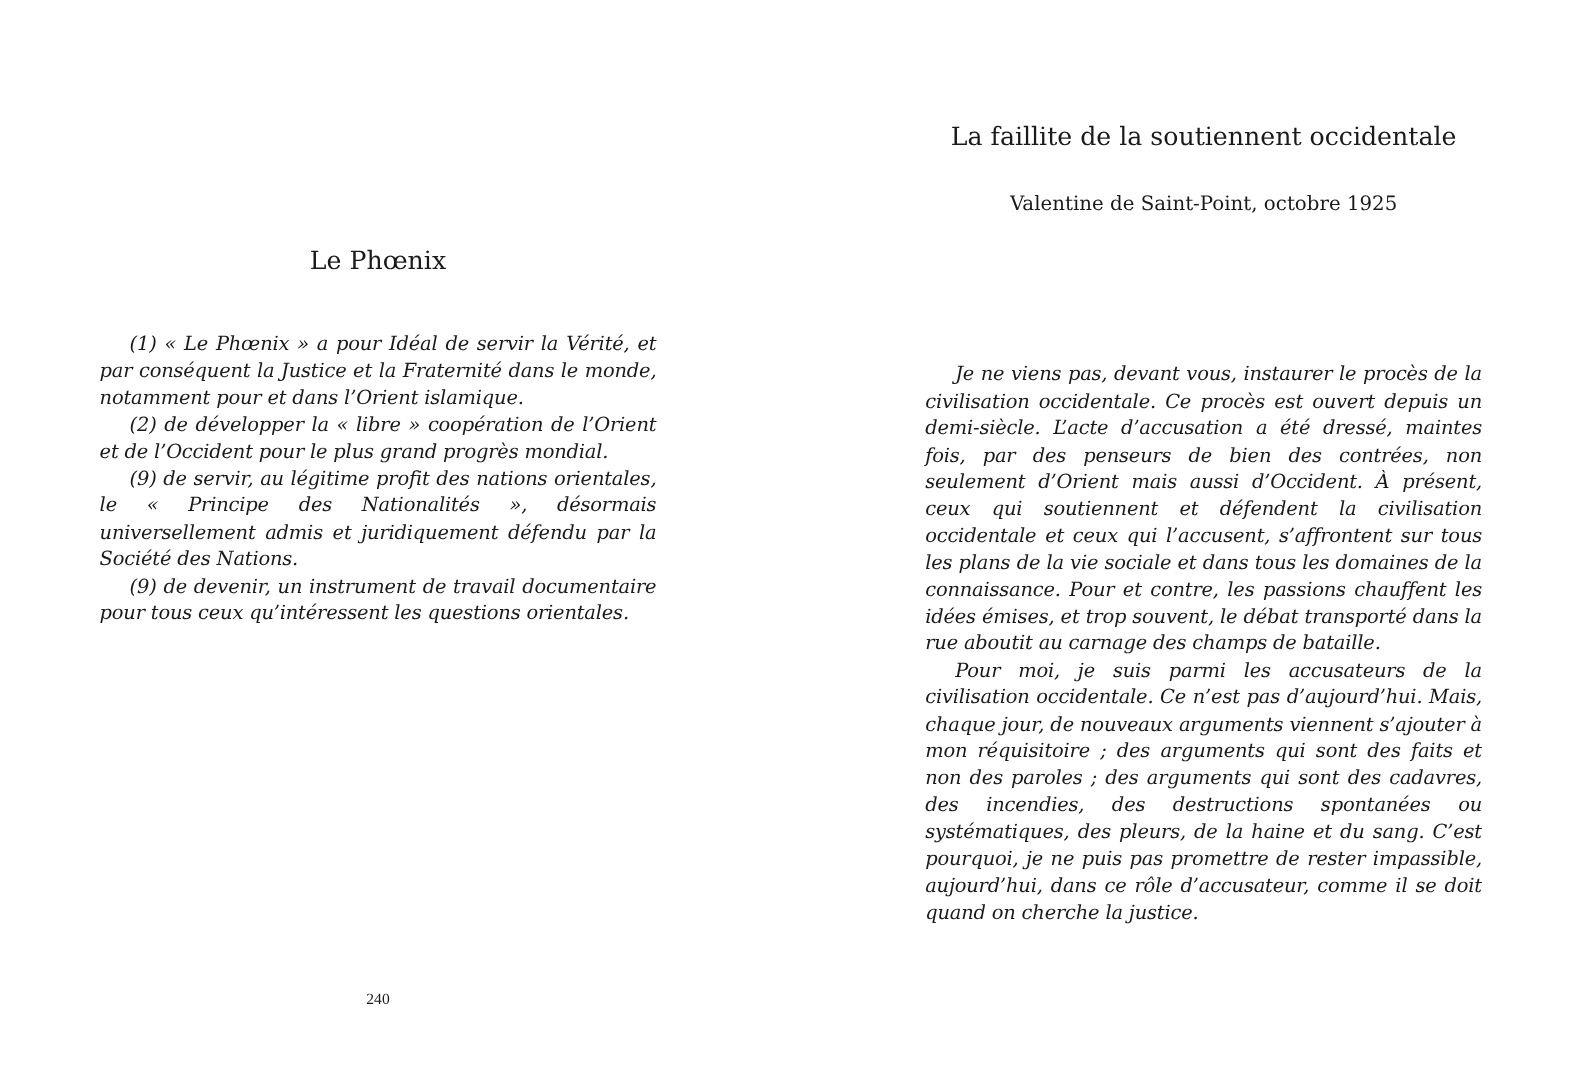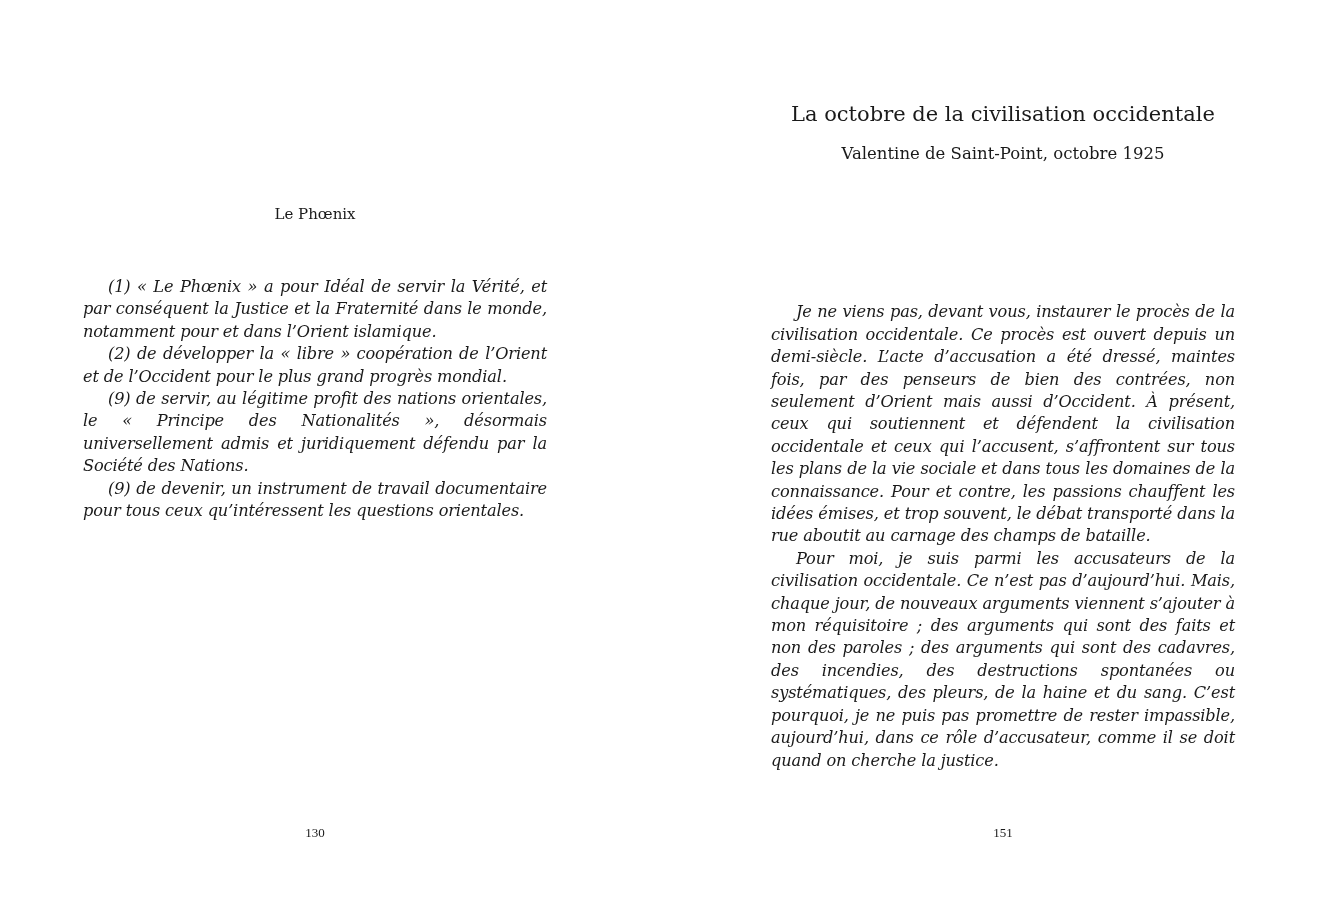--- a/index.html
+++ b/index.html
@@ -34,7 +34,7 @@
 </div>
 
 <div class="page page-right">
-  <h2 class="chapter-title" id="right-title">La octobre de la civilisation occidentale</h2>
+  <h2 class="chapter-title" id="right-title">La faillite de la soutiennent occidentale</h2>
   <div class="chapter-subtitle" id="right-subtitle">Valentine de Saint-Point, octobre 1925</div>
   <div class="body-text" id="right-body">
     <div class="spacer"></div>

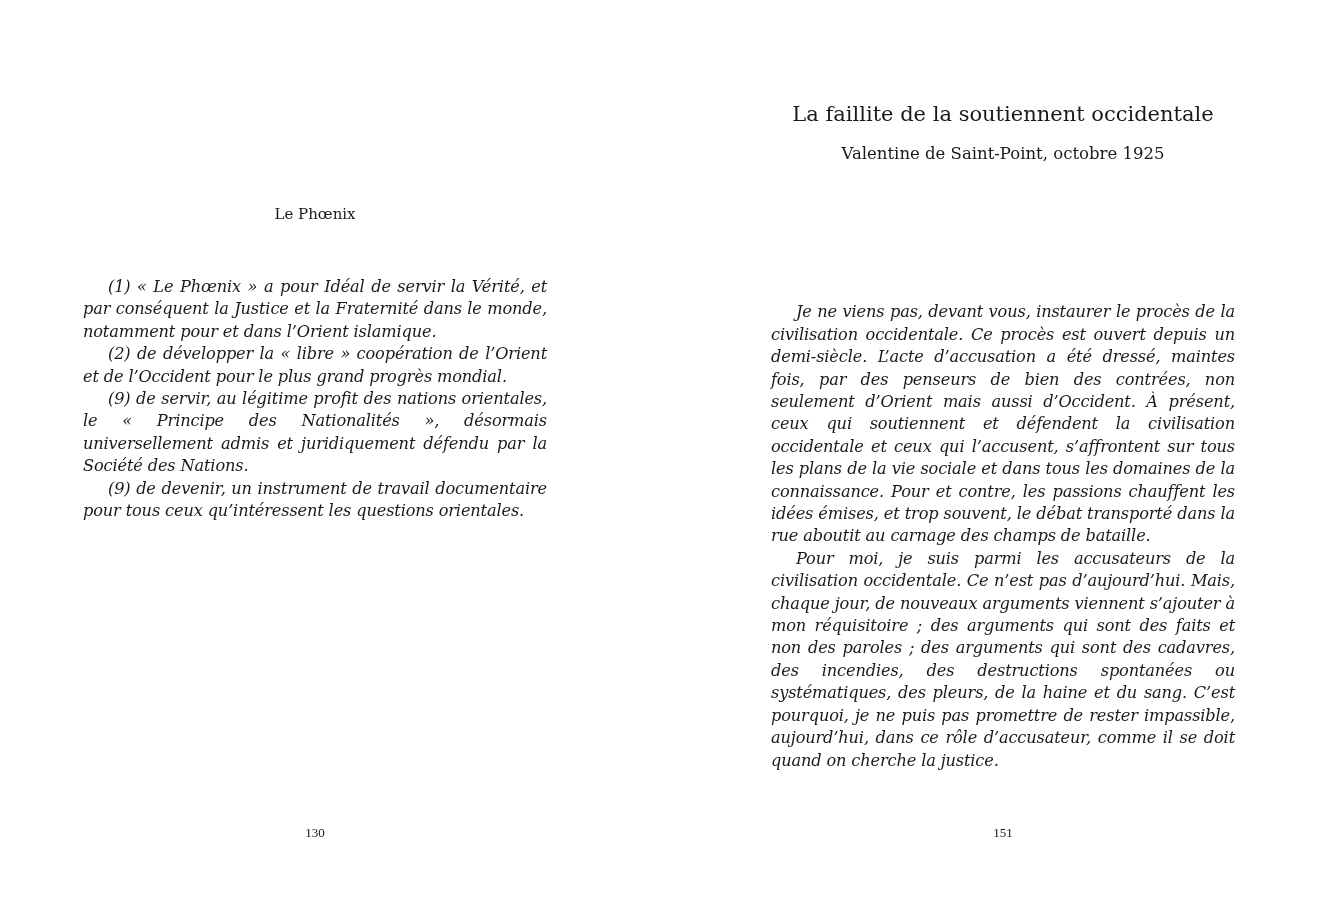--- a/index.html
+++ b/index.html
@@ -16,7 +16,7 @@
     #left-title { top: 205px; }
     #left-body { top: 276px; letter-spacing: -0.15px; }
     #right-title { top: 102px; font-size: 21px; }
-    #right-subtitle { top: 144px; }
+    #right-subtitle { top: 160px; }
     #right-body { top: 279px; letter-spacing: -0.15px; }
   </style>
 </head>

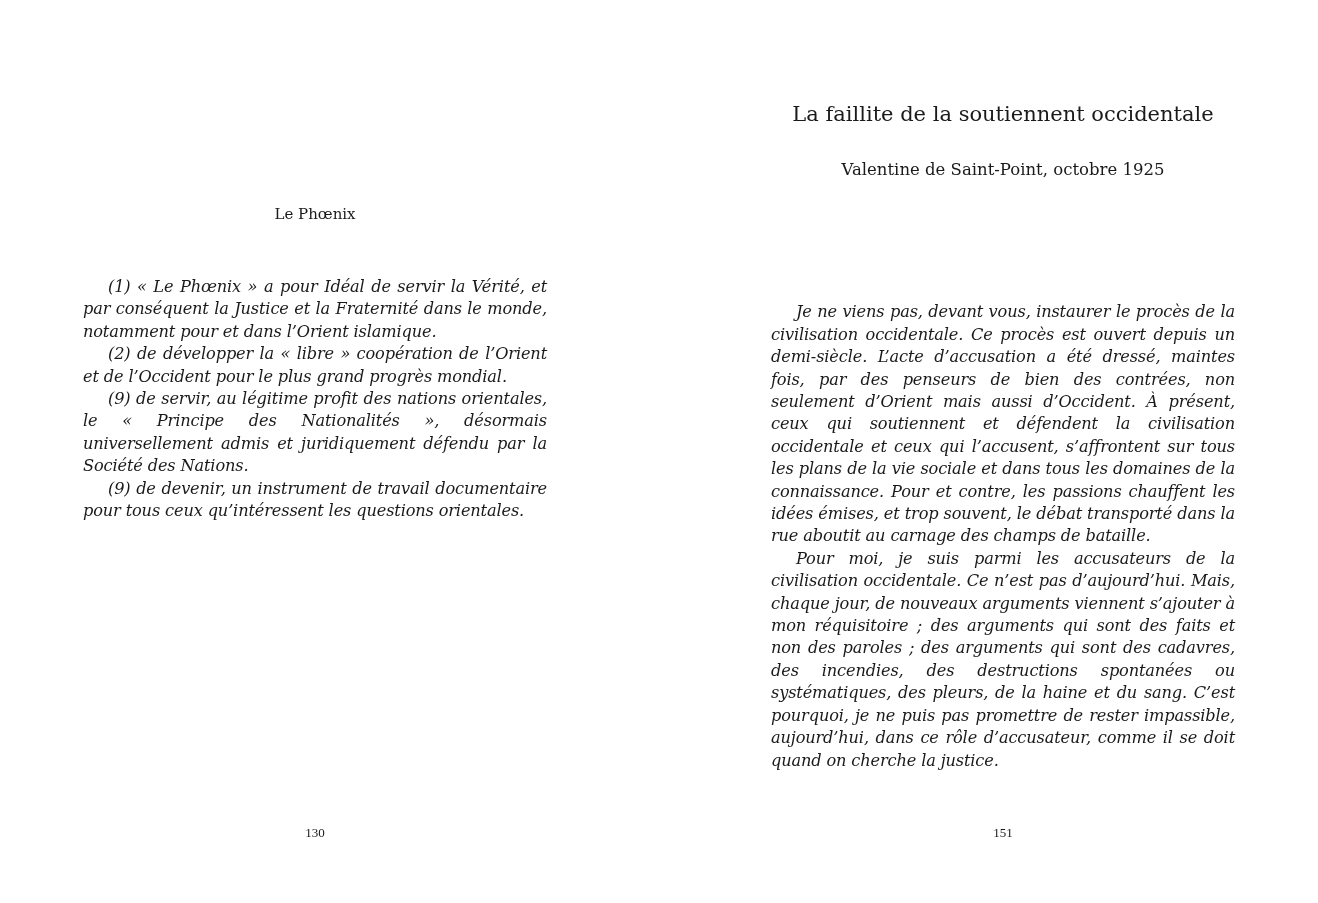--- a/index.html
+++ b/index.html
@@ -7,7 +7,7 @@
     .page { position: absolute; top: 0; height: 903px; }
     .page-left { left: 83px; width: 464px; }
     .page-right { left: 771px; width: 464px; }
-    .chapter-title { position: absolute; left: 0; right: 0; text-align: center; font-size: 15px; font-weight: normal; margin: 0; letter-spacing: 0; }
+    .chapter-title { position: absolute; left: 0; right: 0; text-align: center; font-size: 21px; font-weight: normal; margin: 0; letter-spacing: 0; }
     .chapter-subtitle { position: absolute; left: 0; right: 0; text-align: center; font-size: 16.5px; margin: 0; }
     .body-text { position: absolute; left: 0; width: 464px; font-size: 16.2px; line-height: 22.4px; }
     .body-text p { margin: 0; text-align: justify; text-indent: 25px; hyphens: none; font-style: italic; }

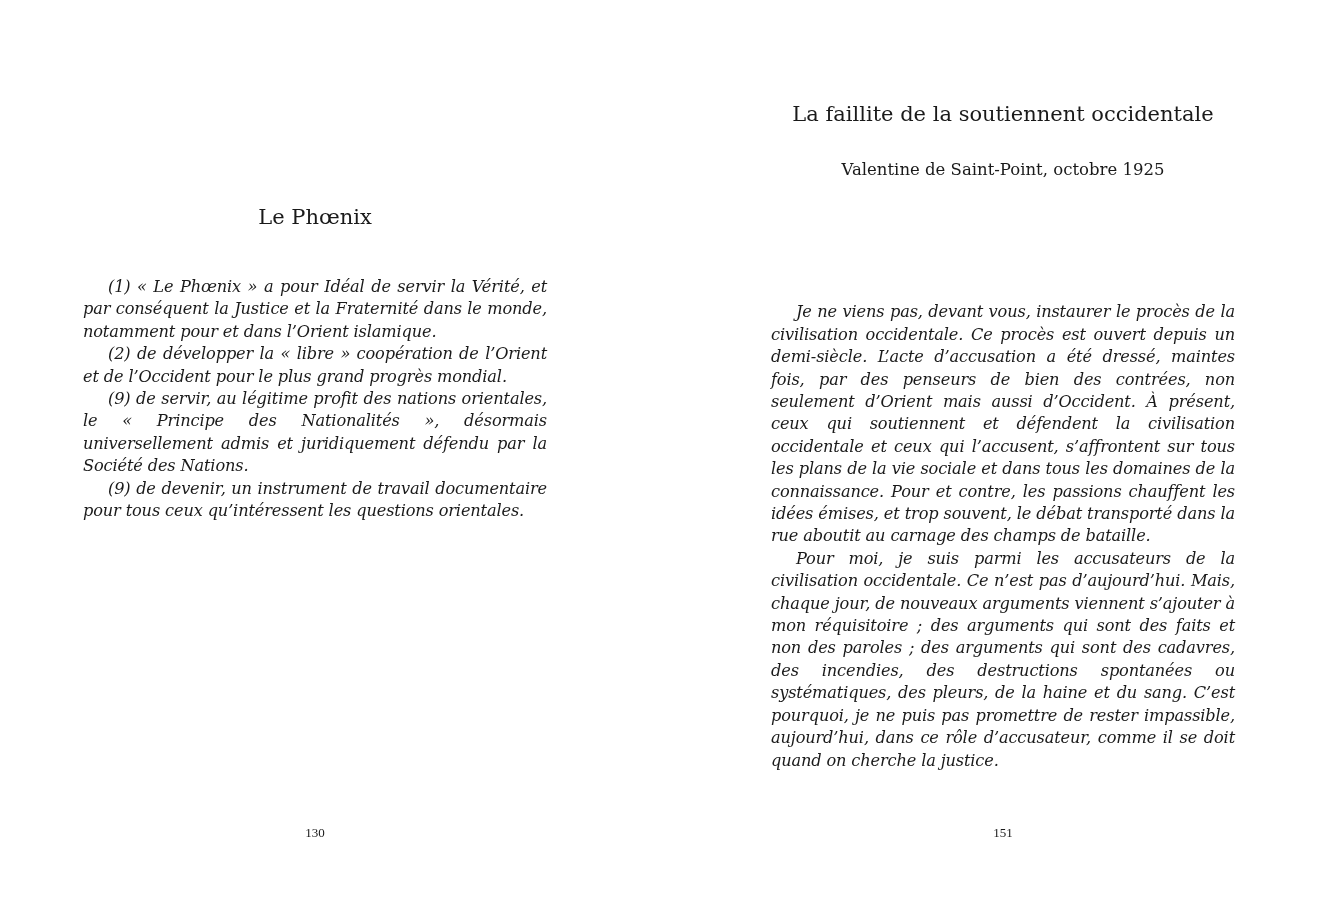--- a/index.html
+++ b/index.html
@@ -30,7 +30,7 @@
     <p>(9) de servir, au légitime profit des nations orientales, le « Principe des Nationalités », désormais universellement admis et juridiquement défendu par la Société des Nations.</p>
     <p>(9) de devenir, un instrument de travail documentaire pour tous ceux qu’intéressent les questions orientales.</p>
   </div>
-  <div class="page-number">130</div>
+  <div class="page-number">240</div>
 </div>
 
 <div class="page page-right">

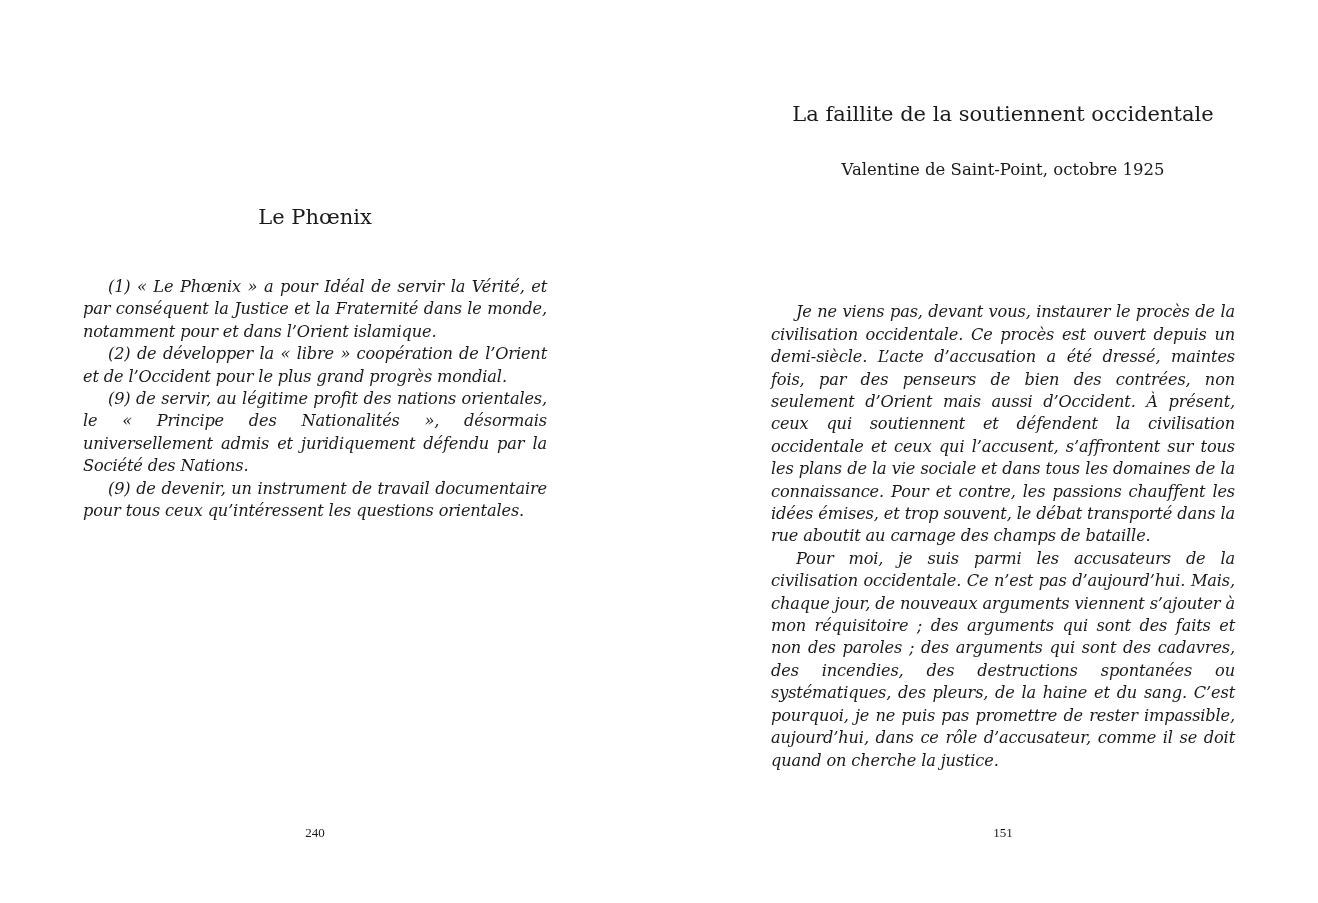--- a/index.html
+++ b/index.html
@@ -41,7 +41,6 @@
     <p>Je ne viens pas, devant vous, instaurer le procès de la civilisation occidentale. Ce procès est ouvert depuis un demi-siècle. L’acte d’accusation a été dressé, maintes fois, par des penseurs de bien des contrées, non seulement d’Orient mais aussi d’Occident. À présent, ceux qui soutiennent et défendent la civilisation occidentale et ceux qui l’accusent, s’affrontent sur tous les plans de la vie sociale et dans tous les domaines de la connaissance. Pour et contre, les passions chauffent les idées émises, et trop souvent, le débat transporté dans la rue aboutit au carnage des champs de bataille.</p>
     <p>Pour moi, je suis parmi les accusateurs de la civilisation occidentale. Ce n’est pas d’aujourd’hui. Mais, chaque jour, de nouveaux arguments viennent s’ajouter à mon réquisitoire ; des arguments qui sont des faits et non des paroles ; des arguments qui sont des cadavres, des incendies, des destructions spontanées ou systématiques, des pleurs, de la haine et du sang. C’est pourquoi, je ne puis pas promettre de rester impassible, aujourd’hui, dans ce rôle d’accusateur, comme il se doit quand on cherche la justice.</p>
   </div>
-  <div class="page-number">151</div>
 </div>
 
 </body></html>

